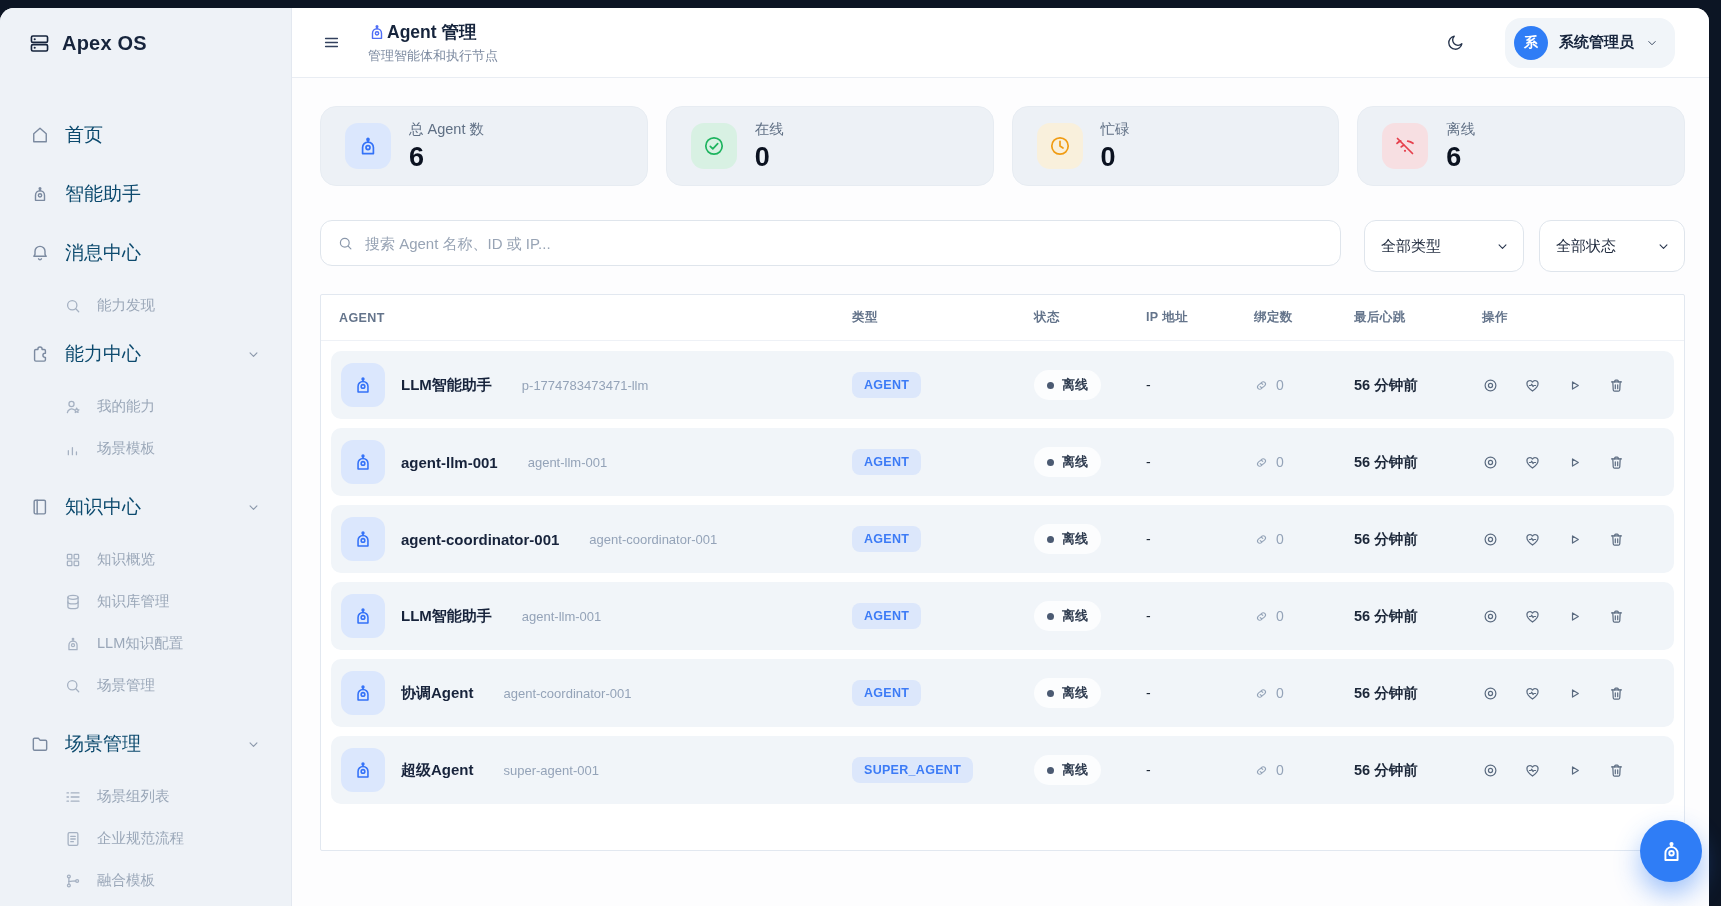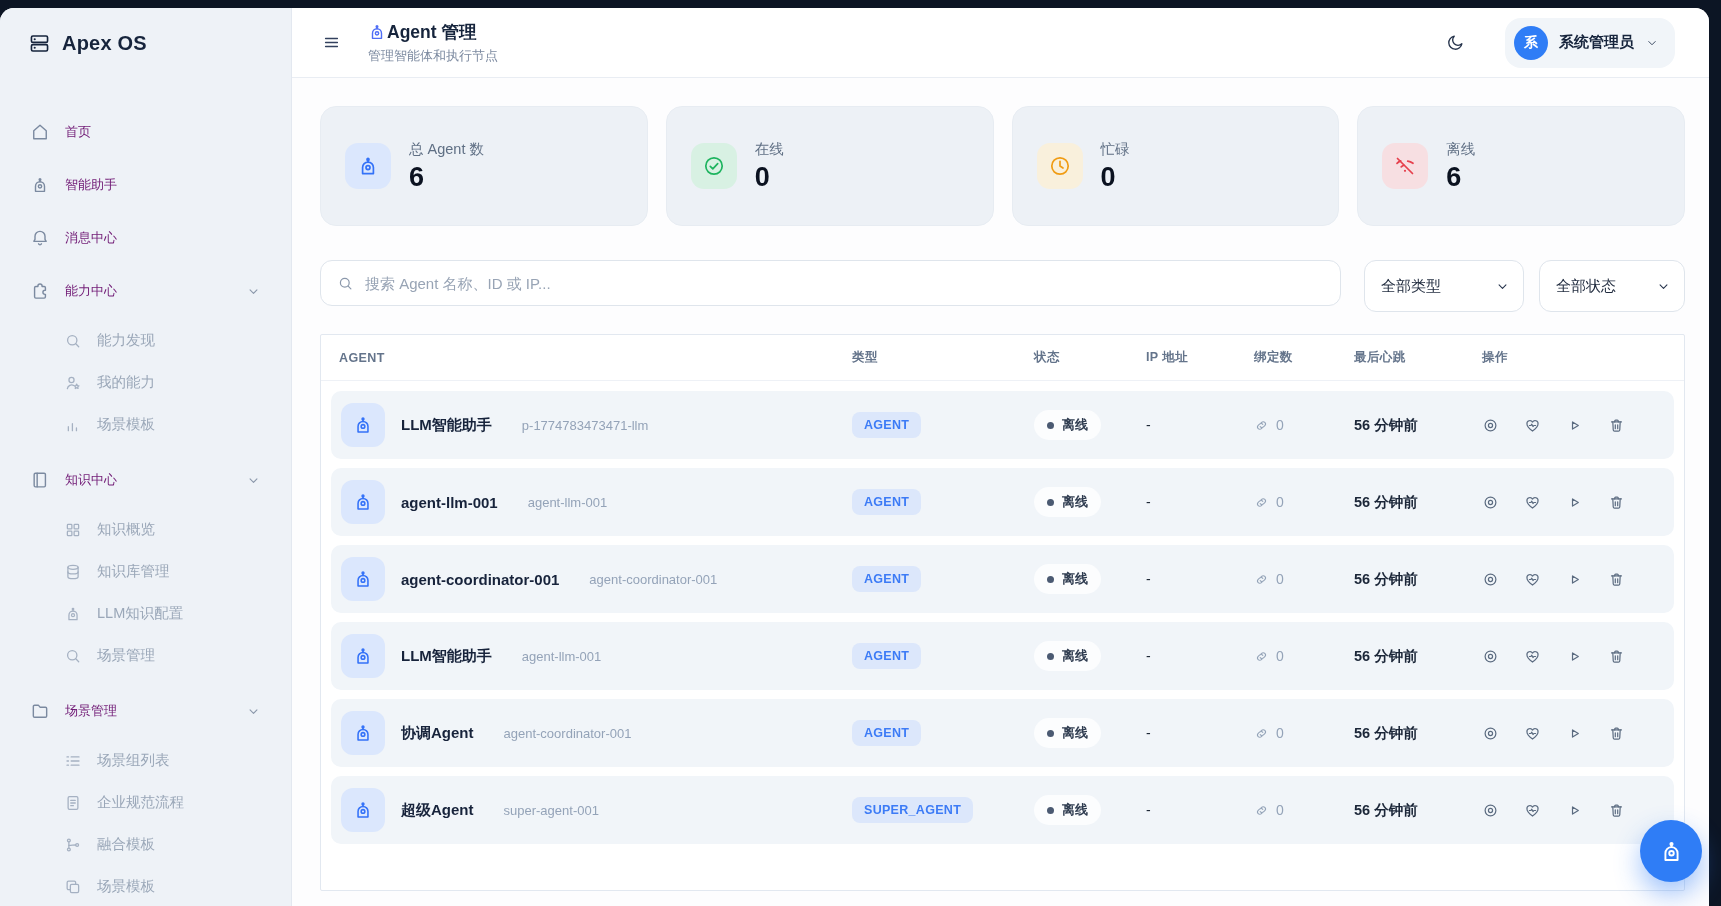--- a/index.html
+++ b/index.html
@@ -26,7 +26,7 @@
   .nav-item {
     display:flex; align-items:center; gap:15px;
     padding:13px 14px; border-radius:10px; cursor:pointer;
-    color:#701a75; font-size:13px; margin-bottom:7px;
+    color:#0c4a6e; font-size:19px; margin-bottom:7px;
   }
   .nav-item .nicon { width:20px; height:20px; color:#7b8aa0; flex:0 0 20px; }
   .nav-item .chev { width:15px; height:15px; color:#8b98ab; margin-left:auto; }

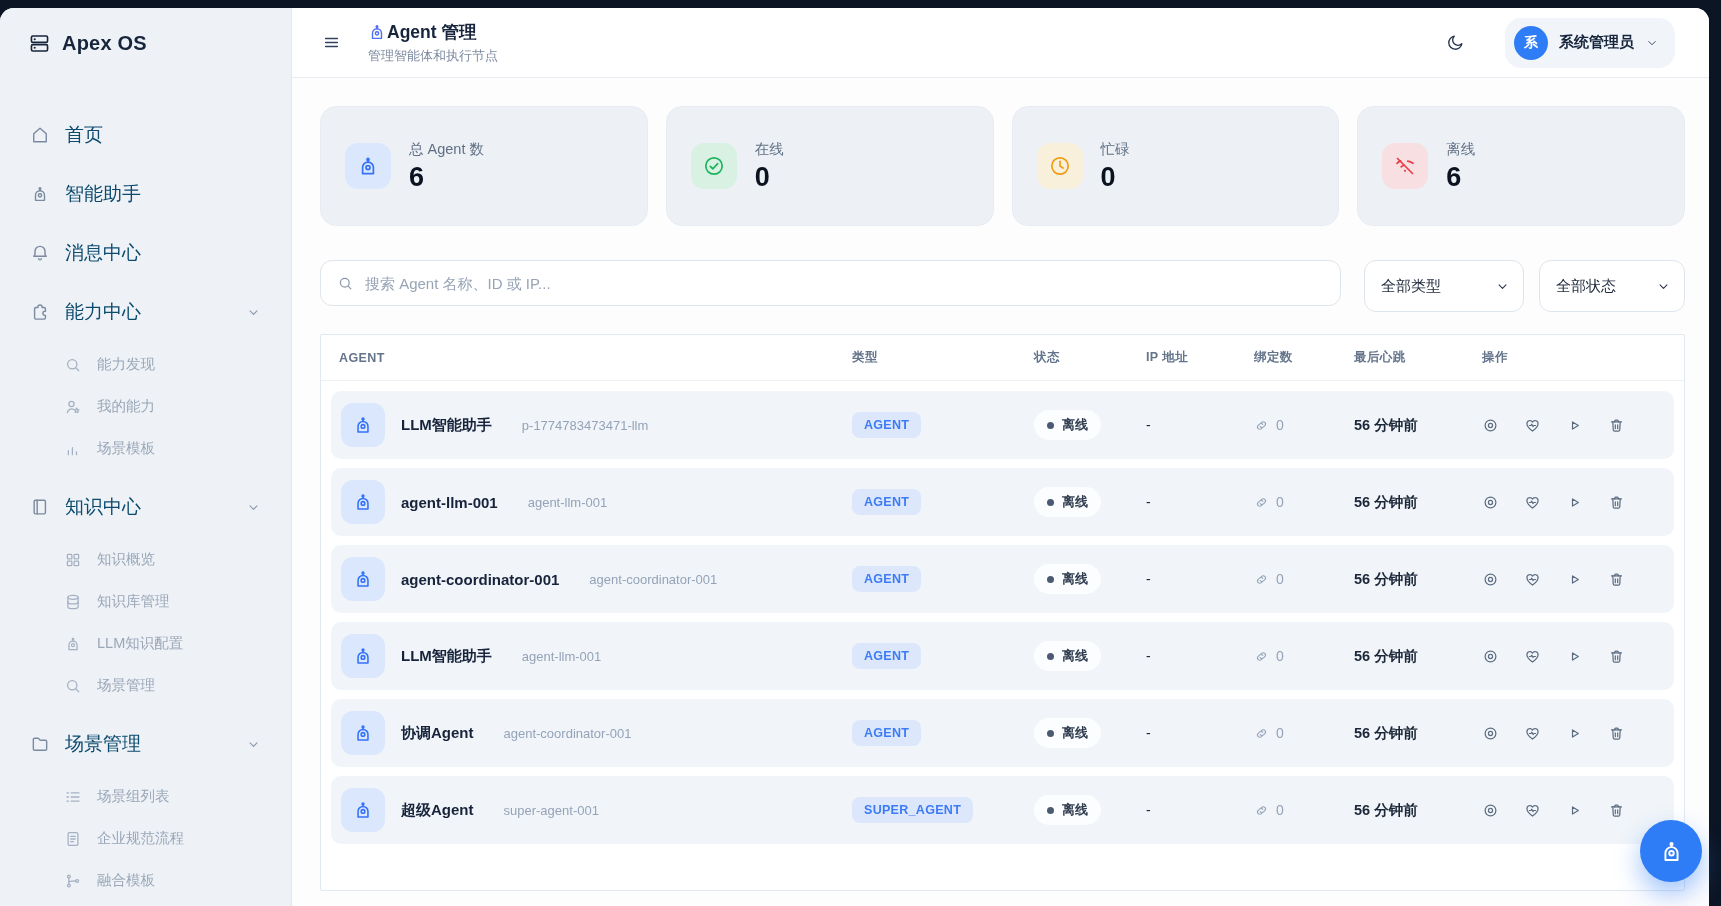--- a/index.html
+++ b/index.html
@@ -61,7 +61,7 @@
   .content { flex:1; padding:28px 24px 0 28px; overflow:hidden; }
   .stats { display:grid; grid-template-columns:repeat(4,1fr); gap:18px; }
   .stat-card {
-    height:120px; background:#edf1f6; border:1px solid #e7ecf2; border-radius:16px;
+    height:80px; background:#edf1f6; border:1px solid #e7ecf2; border-radius:16px;
     display:flex; align-items:center; gap:18px; padding:0 24px;
   }
   .stat-icon { width:46px; height:46px; border-radius:13px; display:flex; align-items:center; justify-content:center; flex:0 0 46px; }

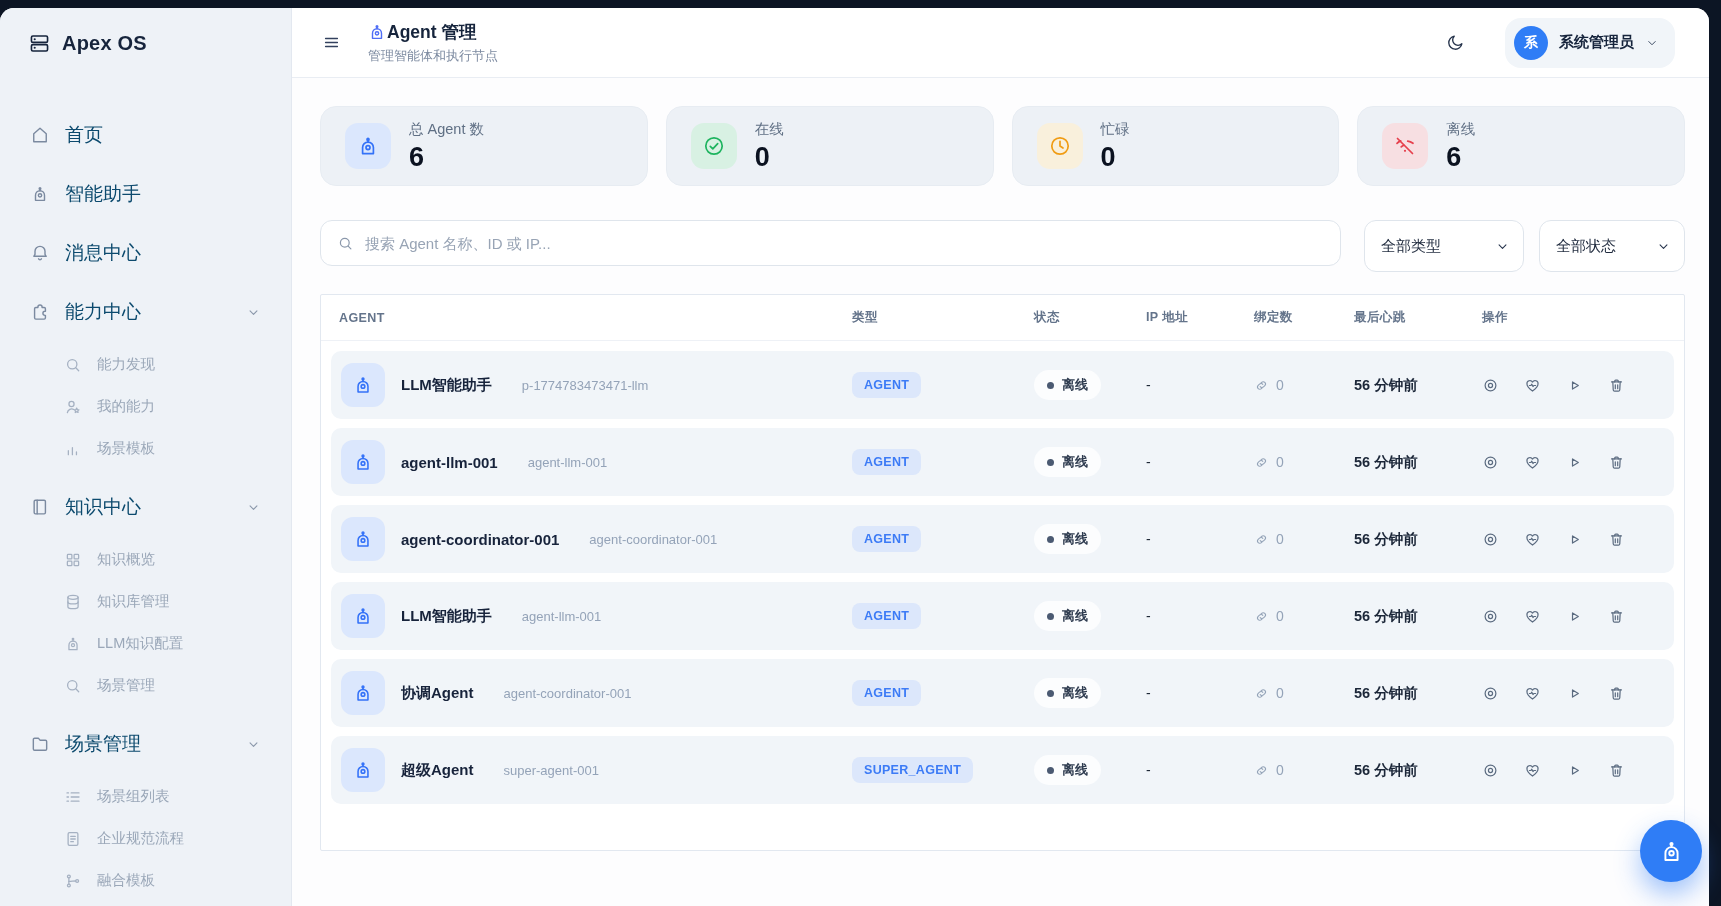--- a/index.html
+++ b/index.html
@@ -183,6 +183,15 @@
         <span>消息中心</span>
       </div>
 
+      <div class="nav-item sub">
+        <span class="nicon icon-holder">
+            <svg viewBox="0 0 24 24" fill="none" stroke="currentColor" stroke-width="1.7" stroke-linecap="round" stroke-linejoin="round">
+              <circle cx="11" cy="11" r="6.2"></circle>
+              <path d="m15.7 15.7 3.9 3.9"></path>
+            </svg>
+          </span>
+        <span>能力发现</span>
+      </div>
       <div class="nav-item">
         <span class="nicon icon-holder">
             <svg viewBox="0 0 24 24" fill="none" stroke="currentColor" stroke-width="1.7" stroke-linecap="round" stroke-linejoin="round">
@@ -195,15 +204,6 @@
               <path d="m6.5 9.5 5.5 5.5 5.5-5.5"></path>
             </svg>
           </span>
-      </div>
-      <div class="nav-item sub">
-        <span class="nicon icon-holder">
-            <svg viewBox="0 0 24 24" fill="none" stroke="currentColor" stroke-width="1.7" stroke-linecap="round" stroke-linejoin="round">
-              <circle cx="11" cy="11" r="6.2"></circle>
-              <path d="m15.7 15.7 3.9 3.9"></path>
-            </svg>
-          </span>
-        <span>能力发现</span>
       </div>
       <div class="nav-item sub">
         <span class="nicon icon-holder">

